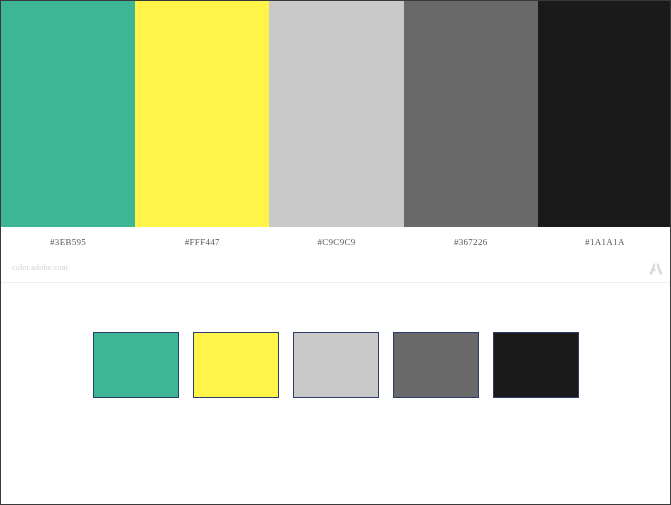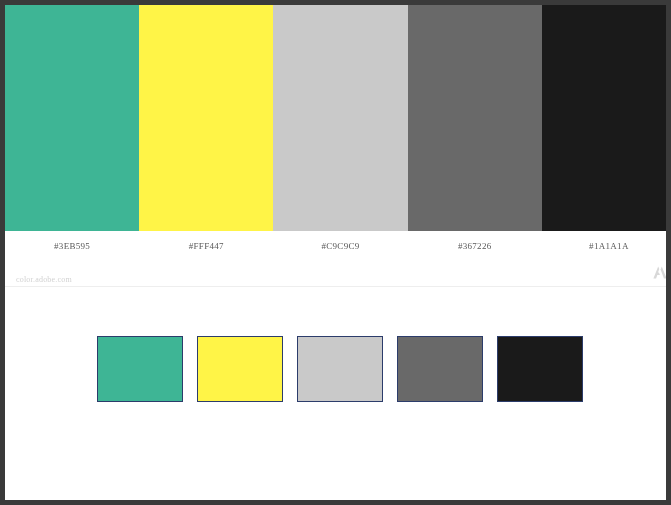--- a/index.html
+++ b/index.html
@@ -17,7 +17,7 @@
     height: 505px;
     box-sizing: border-box;
     background: #ffffff;
-    border: 5px solid #8b5cf6;
+    border: 1px solid #8b5cf6;
     overflow: hidden;
     padding-left: 6px;
   }

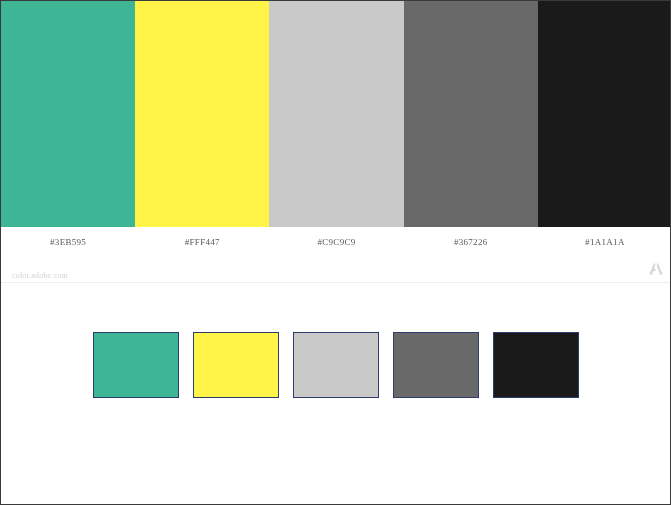--- a/index.html
+++ b/index.html
@@ -128,7 +128,7 @@
   </div>
 
   <div id="footer-bar">
-    <div id="source-url" style="color: rgb(210, 210, 210); margin-top: 8px;">color.adobe.com</div>
+    <div id="source-url" style="color: rgb(210, 210, 210);">color.adobe.com</div>
     <div id="adobe-logo">
       <svg viewBox="0 0 14 13" width="14" height="13" aria-hidden="true">
         <path d="M5.2 0.6 L0.4 12.4 L3.1 12.4 L4.3 9.1 L7.0 9.1 L5.9 6.4 L5.0 6.4 L6.3 3.0 Z" fill="#D8D8D8"></path>

